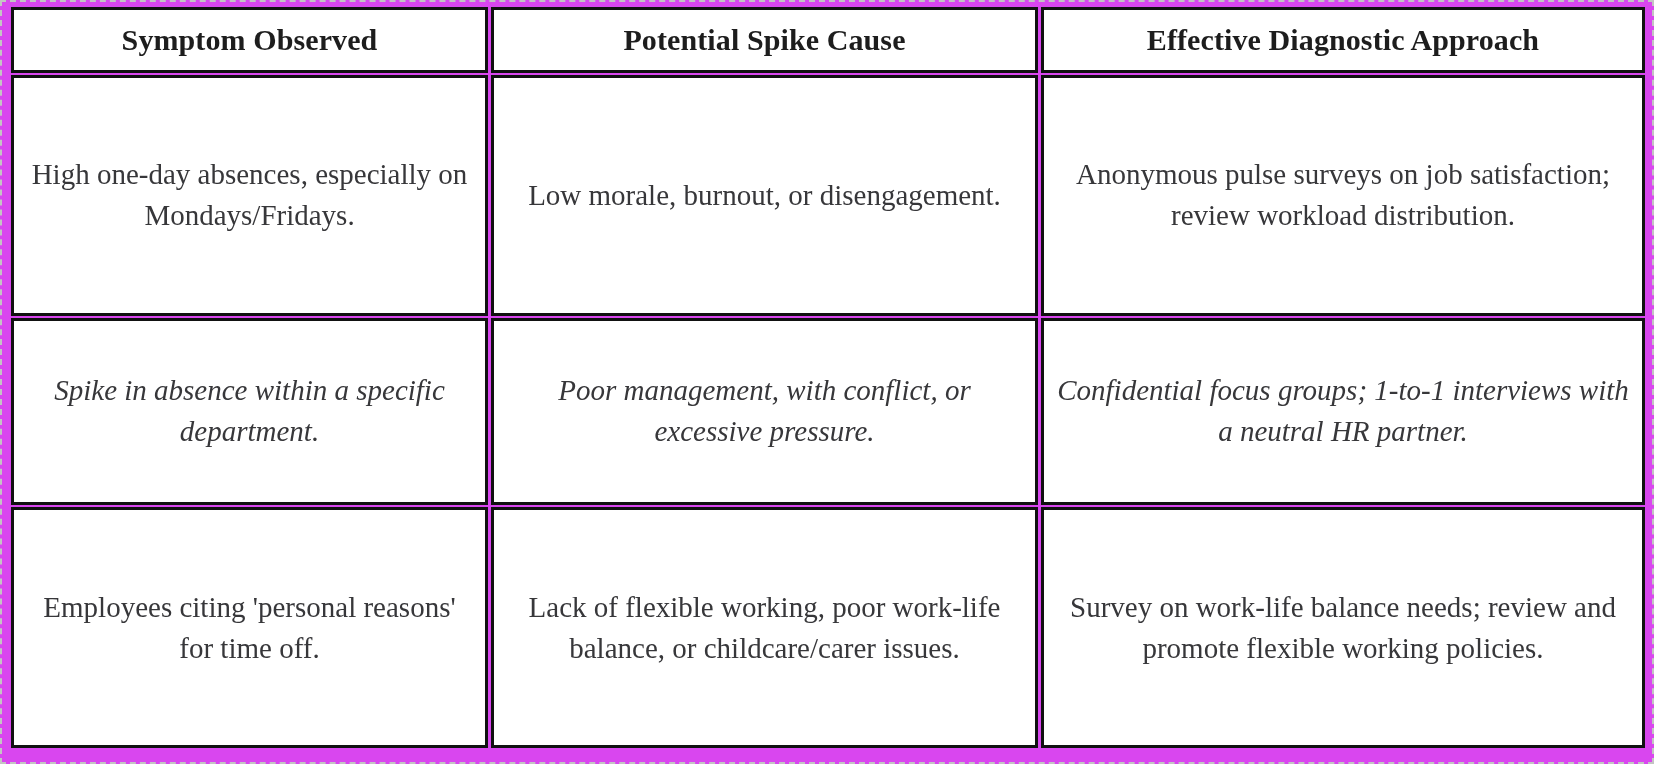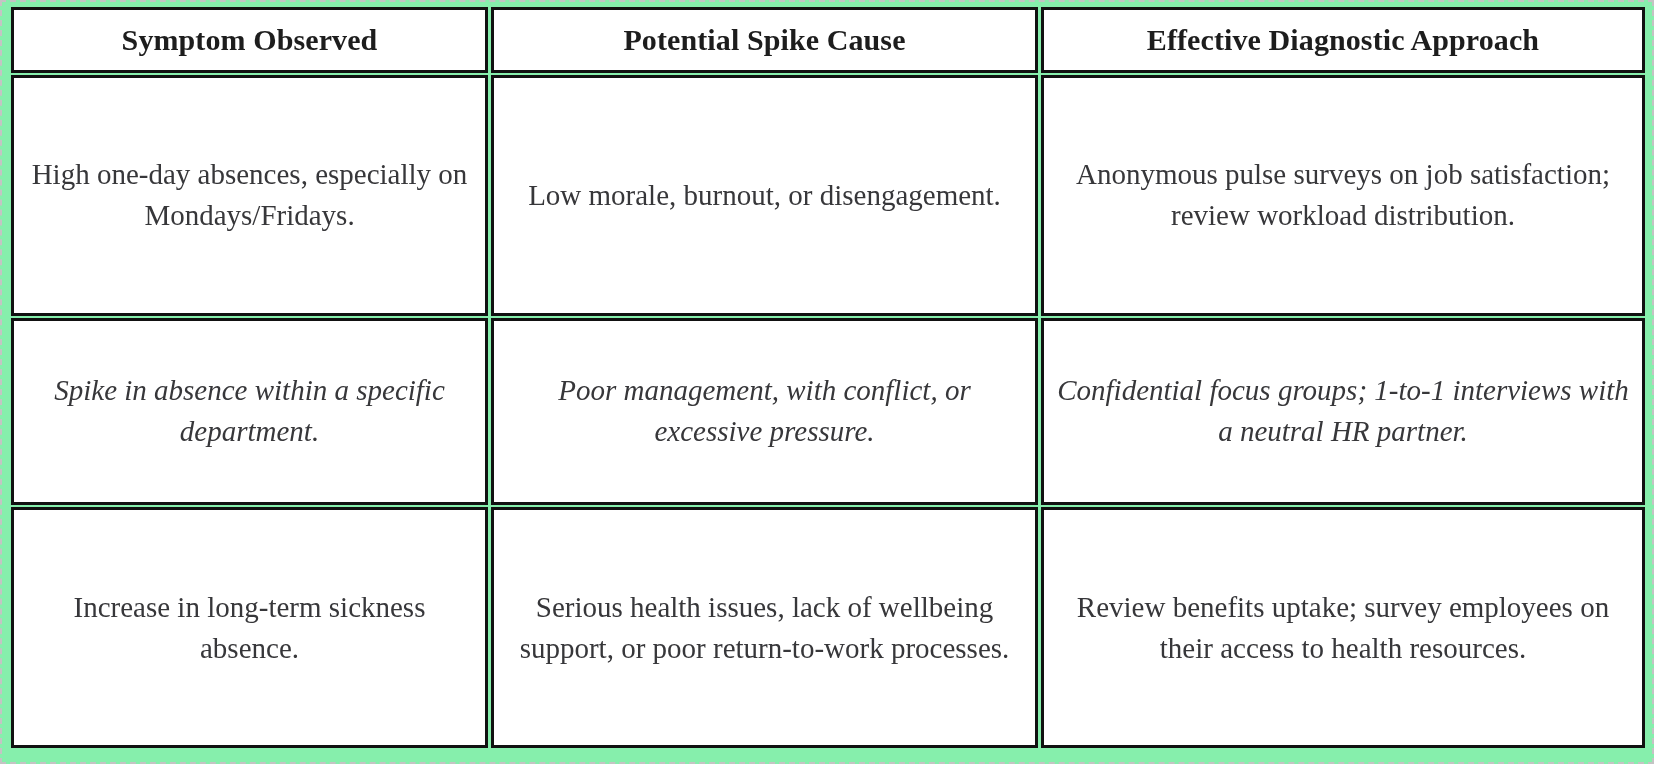--- a/index.html
+++ b/index.html
@@ -21,7 +21,7 @@
     height: 764px;
     border: 2px dashed #c4c4c4;
     padding: 3px 4px 12px 6px;
-    background: #86efac;
+    background: #d946ef;
   }
 
   #data-table {

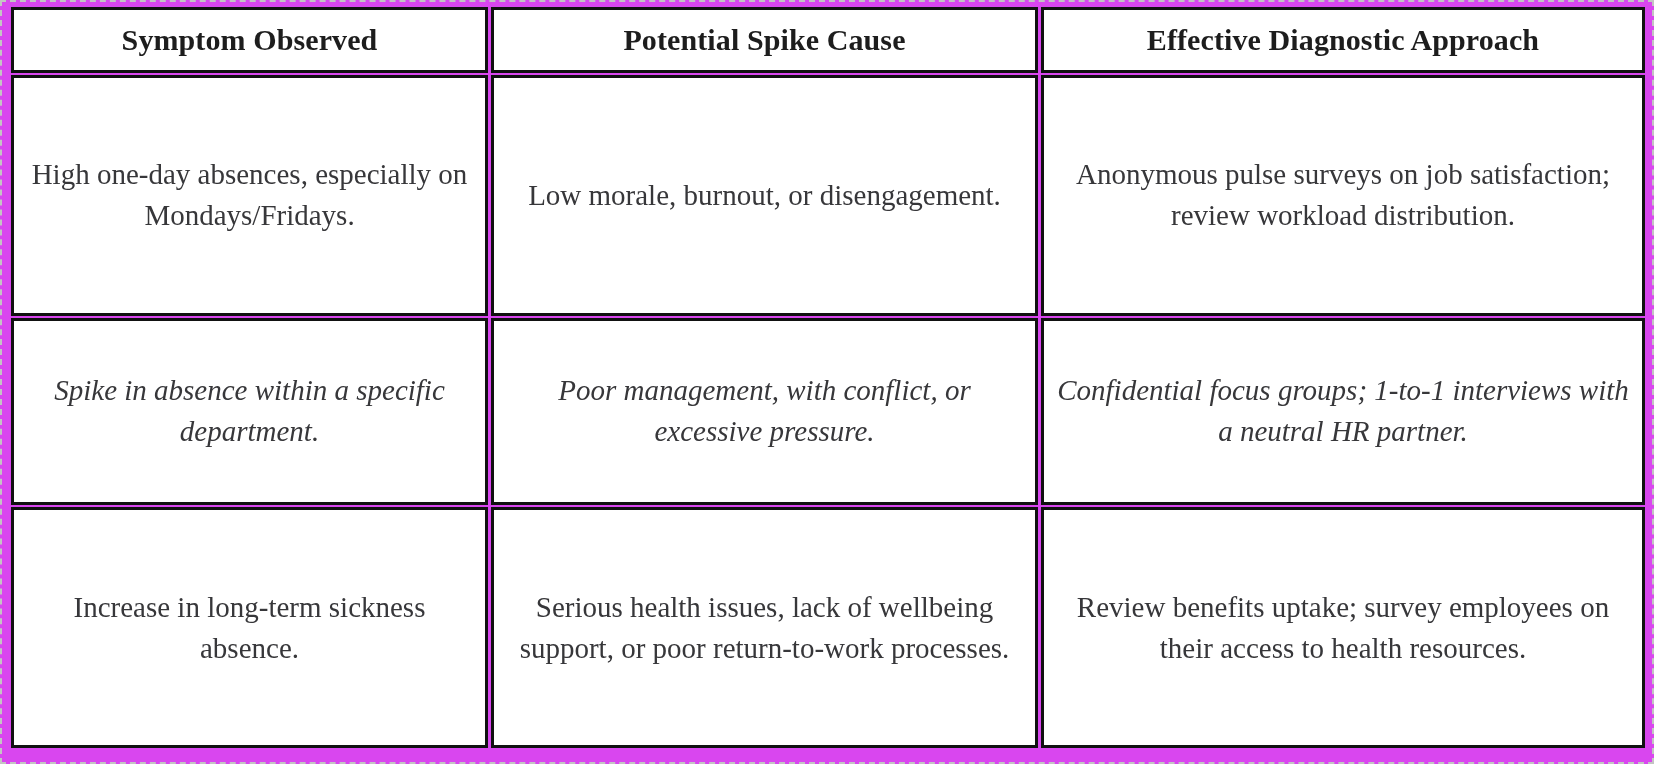--- a/index.html
+++ b/index.html
@@ -93,11 +93,6 @@
         <td>Poor management, with conflict, or excessive pressure.</td>
         <td>Confidential focus groups; 1-to-1 interviews with a neutral HR partner.</td>
       </tr>
-      <tr class="row-tall">
-        <td>Increase in long-term sickness absence.</td>
-        <td>Serious health issues, lack of wellbeing support, or poor return-to-work processes.</td>
-        <td>Review benefits uptake; survey employees on their access to health resources.</td>
-      </tr>
     </tbody>
   </table>
 </div>

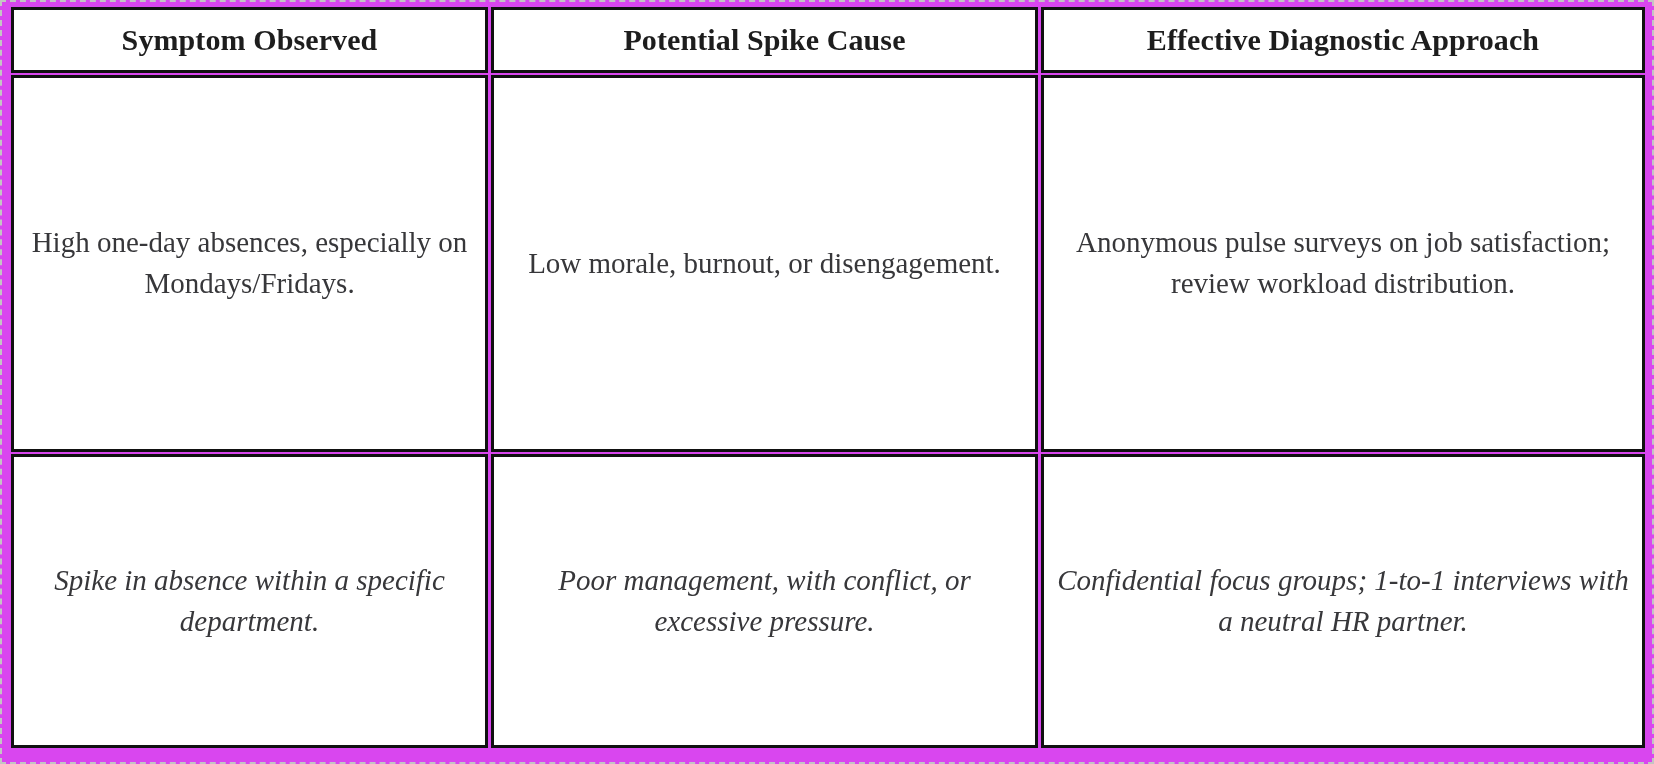--- a/index.html
+++ b/index.html
@@ -93,6 +93,11 @@
         <td>Poor management, with conflict, or excessive pressure.</td>
         <td>Confidential focus groups; 1-to-1 interviews with a neutral HR partner.</td>
       </tr>
+      <tr class="row-tall">
+        <td>Employees citing 'personal reasons' for time off.</td>
+        <td>Lack of flexible working, poor work-life balance, or childcare/carer issues.</td>
+        <td>Survey on work-life balance needs; review and promote flexible working policies.</td>
+      </tr>
     </tbody>
   </table>
 </div>

